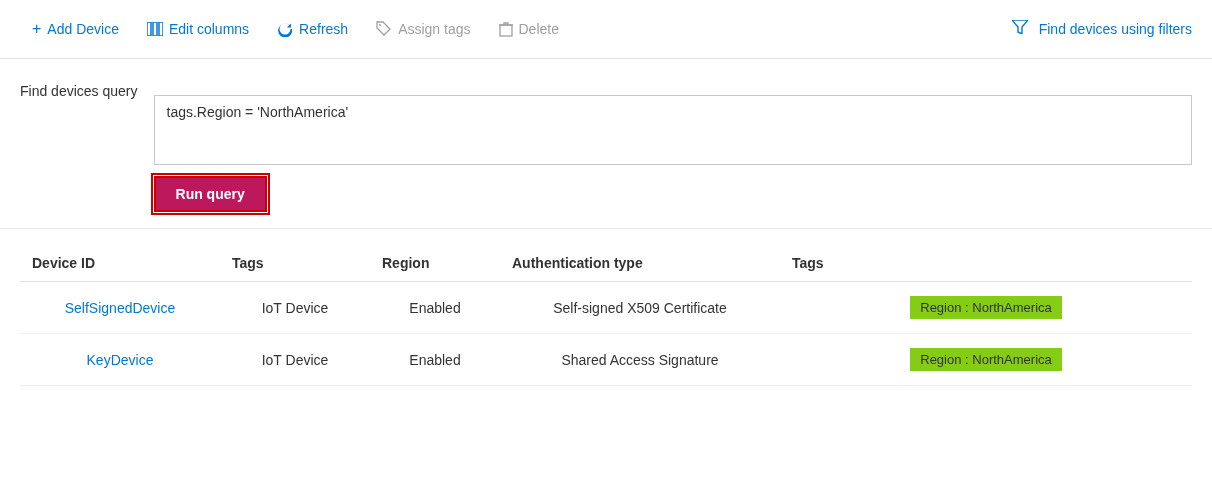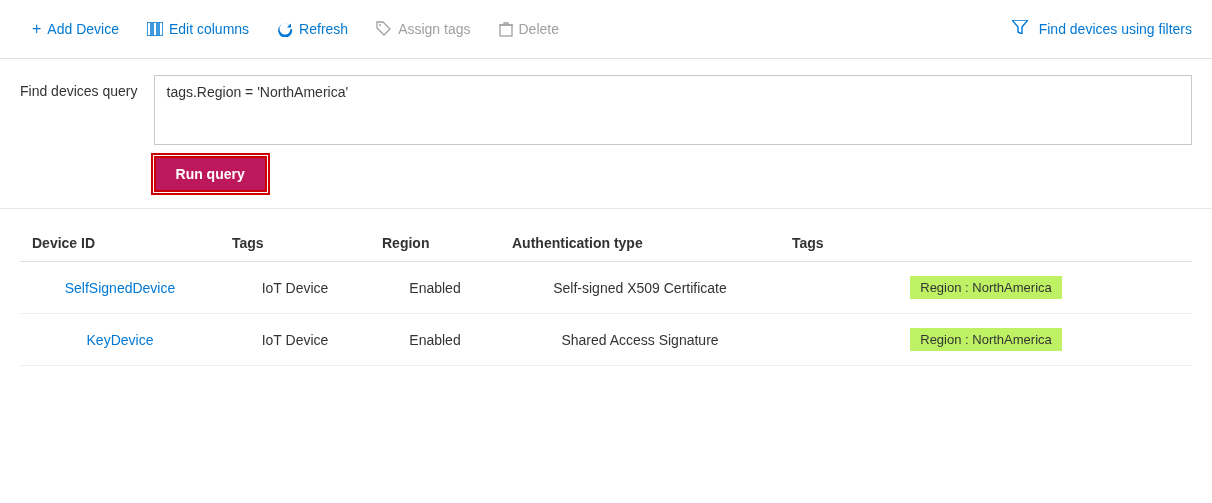--- a/index.html
+++ b/index.html
@@ -95,6 +95,7 @@
       color: #333;
       resize: none;
       outline: none;
+      margin-top: 20px;
     }
 
     .run-query-wrapper {

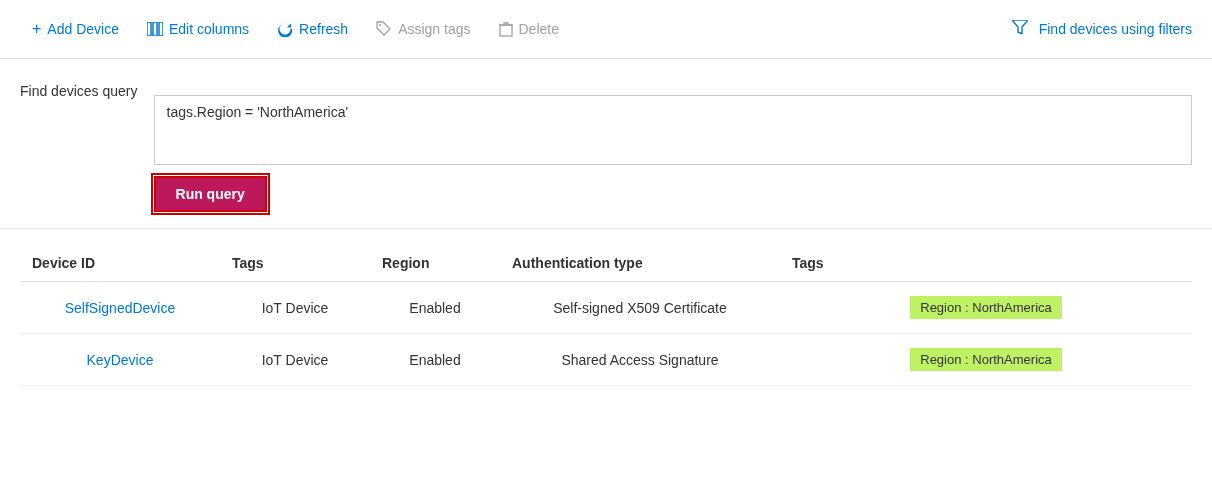--- a/index.html
+++ b/index.html
@@ -149,7 +149,7 @@
     }
 
     .tag-badge {
-      background: #bef264;
+      background: #84cc16;
       color: #333;
       padding: 4px 10px;
       font-size: 13px;

